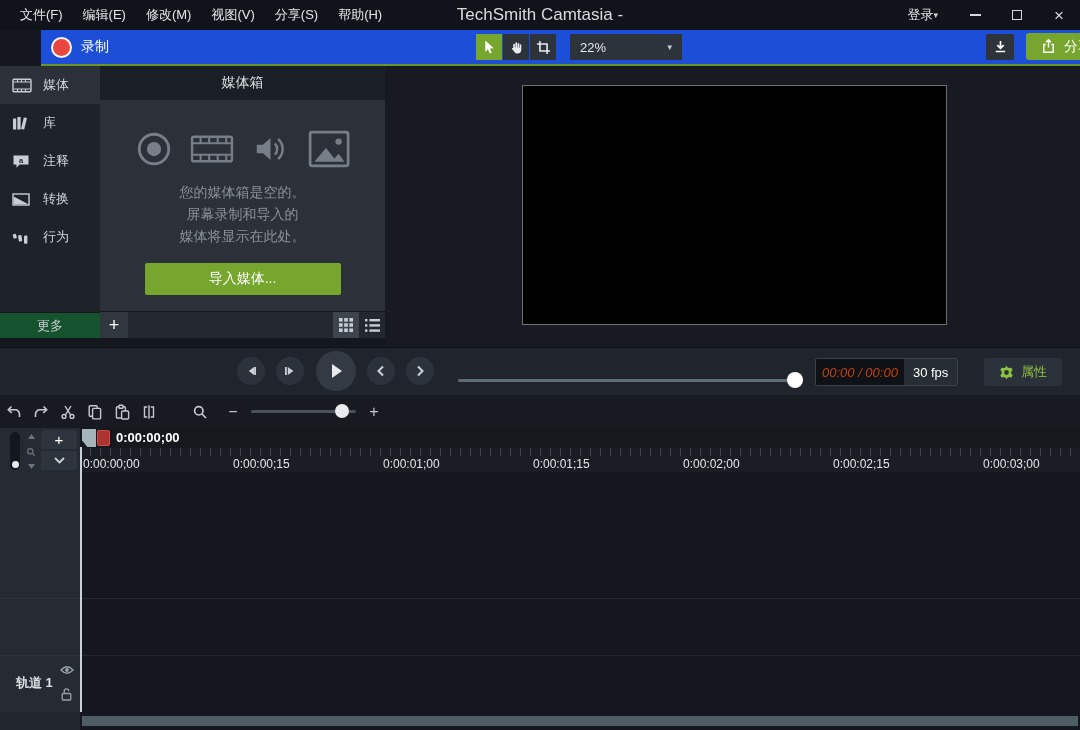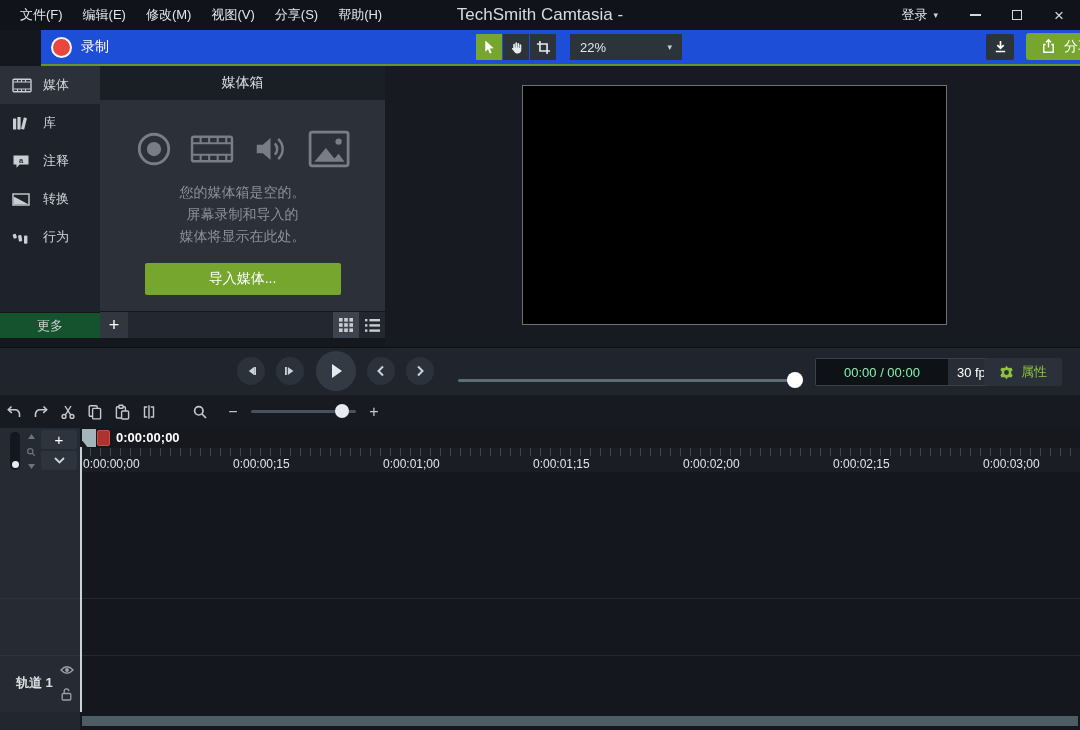--- a/index.html
+++ b/index.html
@@ -13,7 +13,7 @@
   .menu-item{padding:0 10px;line-height:30px;font-size:13px;color:#e4e7ea;cursor:default;}
   .win-title{position:absolute;left:50%;top:0;transform:translateX(-50%);line-height:30px;font-size:17px;color:#d8dbde;white-space:nowrap;}
   .title-right{position:absolute;right:0;top:0;height:30px;display:flex;align-items:center;}
-  .login{display:flex;align-items:center;gap:6px;color:#e4e7ea;font-size:13px;margin-right:16px;}
+  .login{display:flex;align-items:center;color:#e4e7ea;font-size:13px;margin-right:16px;}
   .caret{font-size:9px;color:#cdd1d5;}
   .win-btn{width:42px;height:30px;display:flex;align-items:center;justify-content:center;color:#d5d9dc;}
   .min-glyph{display:block;width:11px;height:2px;background:#d5d9dc;}

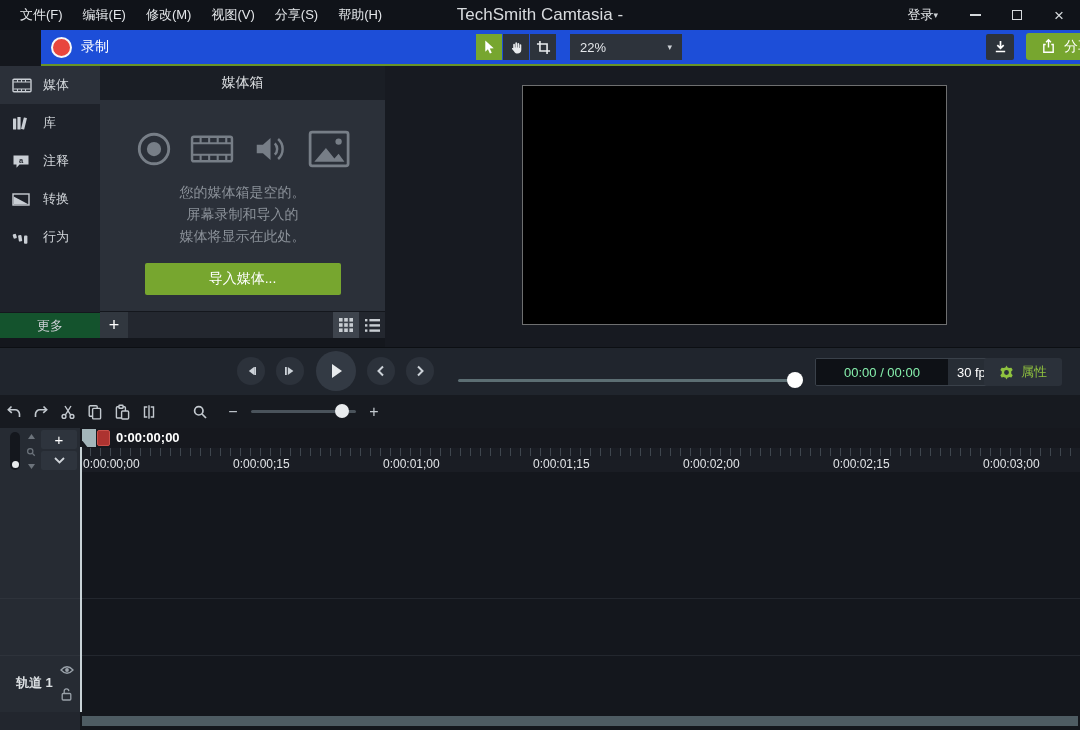--- a/index.html
+++ b/index.html
@@ -64,7 +64,7 @@
   .seek-track{width:100%;height:3px;background:#5c6e73;border-radius:2px;}
   .seek-thumb{position:absolute;left:329px;top:-7px;width:16px;height:16px;border-radius:50%;background:#fff;}
   .time-box{position:absolute;left:815px;top:10px;height:26px;display:flex;border:1px solid #3a414a;border-radius:2px;overflow:hidden;}
-  .time{background:#0e1116;color:#86efac;font-size:13px;padding:0 28px;display:flex;align-items:center;}
+  .time{background:#0e1116;color:#c2410c;font-size:13px;padding:0 6px;display:flex;align-items:center;font-style:italic;}
   .fps{background:#272d35;color:#fff;font-size:13px;padding:0 9px;display:flex;align-items:center;}
   .props-btn{position:absolute;left:984px;top:10px;width:78px;height:28px;background:#2b313a;border:none;border-radius:3px;color:#8fc23f;font-size:13px;display:flex;align-items:center;justify-content:center;gap:7px;font-family:inherit;cursor:pointer;}
 

